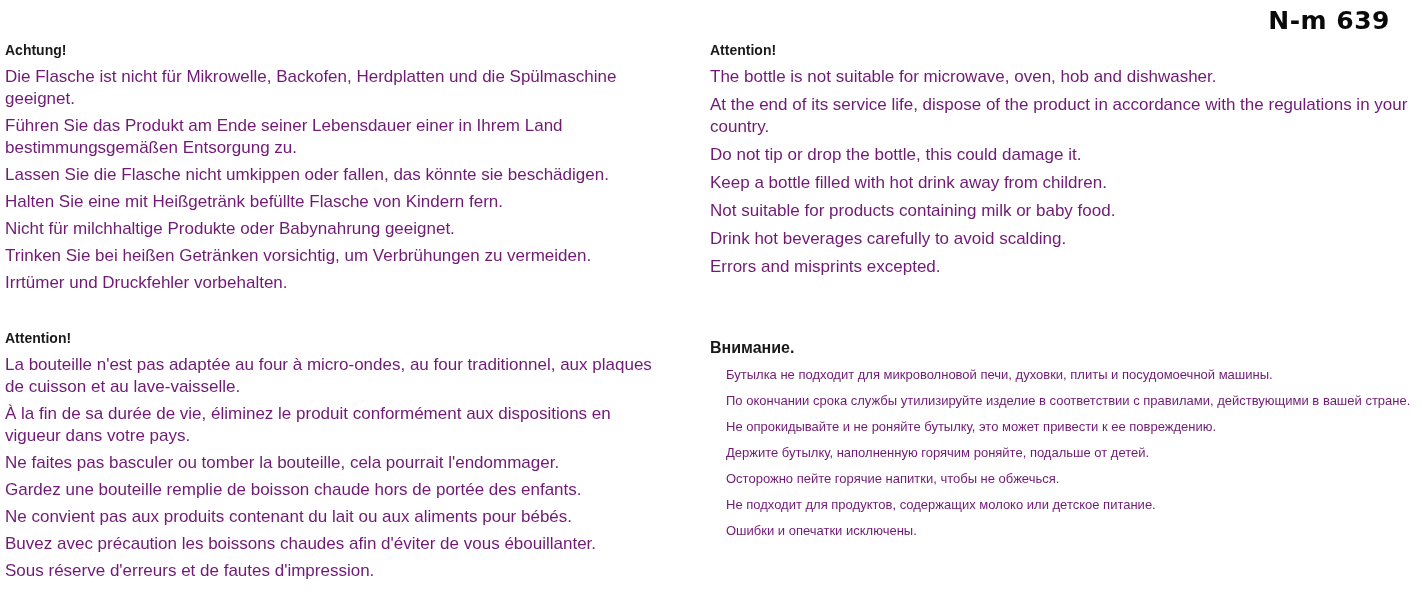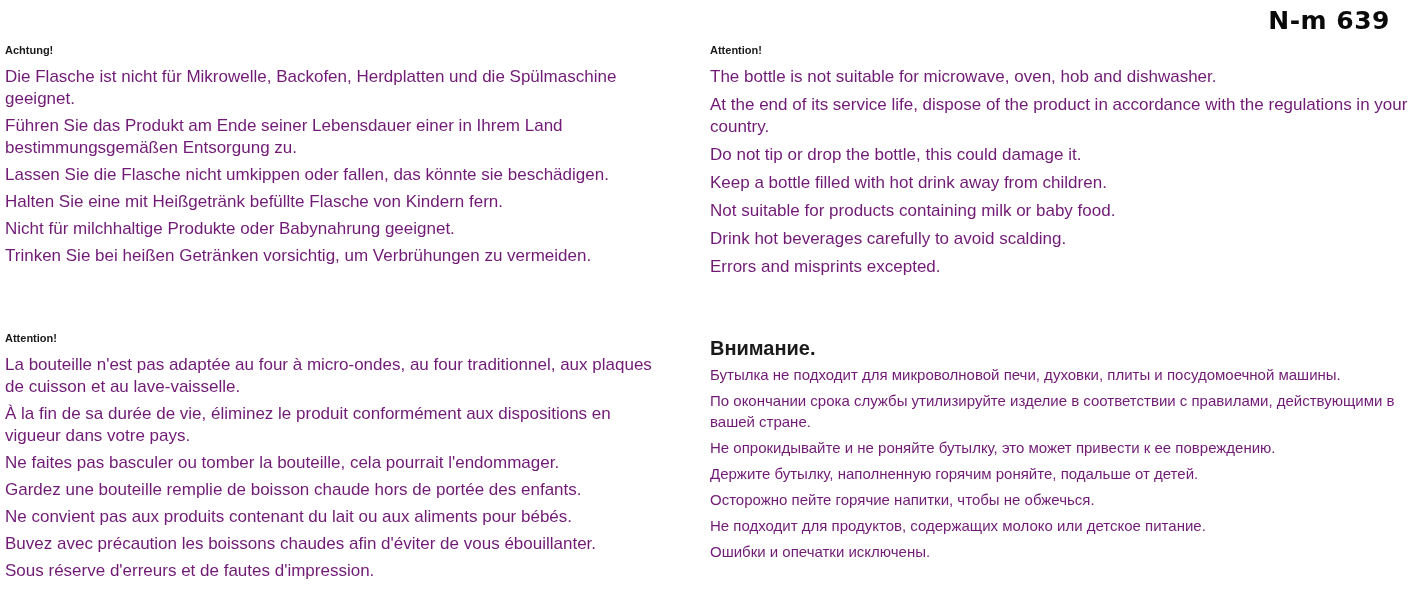--- a/index.html
+++ b/index.html
@@ -29,7 +29,7 @@
     position: absolute;
   }
   .lang-section h2 {
-    font-size: 11px;
+    font-size: 14px;
     font-weight: bold;
     color: #1a1a1a;
     margin-bottom: 6px;

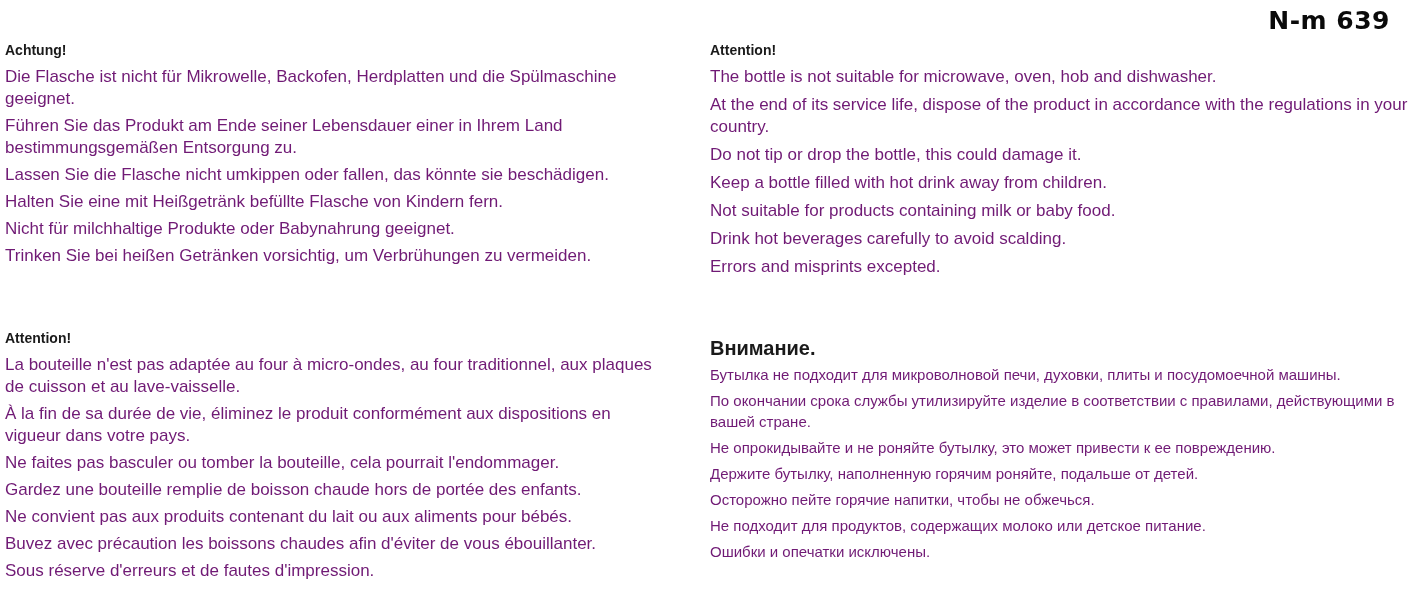--- a/index.html
+++ b/index.html
@@ -68,6 +68,7 @@
     <p>Halten Sie eine mit Heißgetränk befüllte Flasche von Kindern fern.</p>
     <p>Nicht für milchhaltige Produkte oder Babynahrung geeignet.</p>
     <p>Trinken Sie bei heißen Getränken vorsichtig, um Verbrühungen zu vermeiden.</p>
+    <p>Irrtümer und Druckfehler vorbehalten.</p>
   </section>
 
   <section class="lang-section sec-english" lang="en">

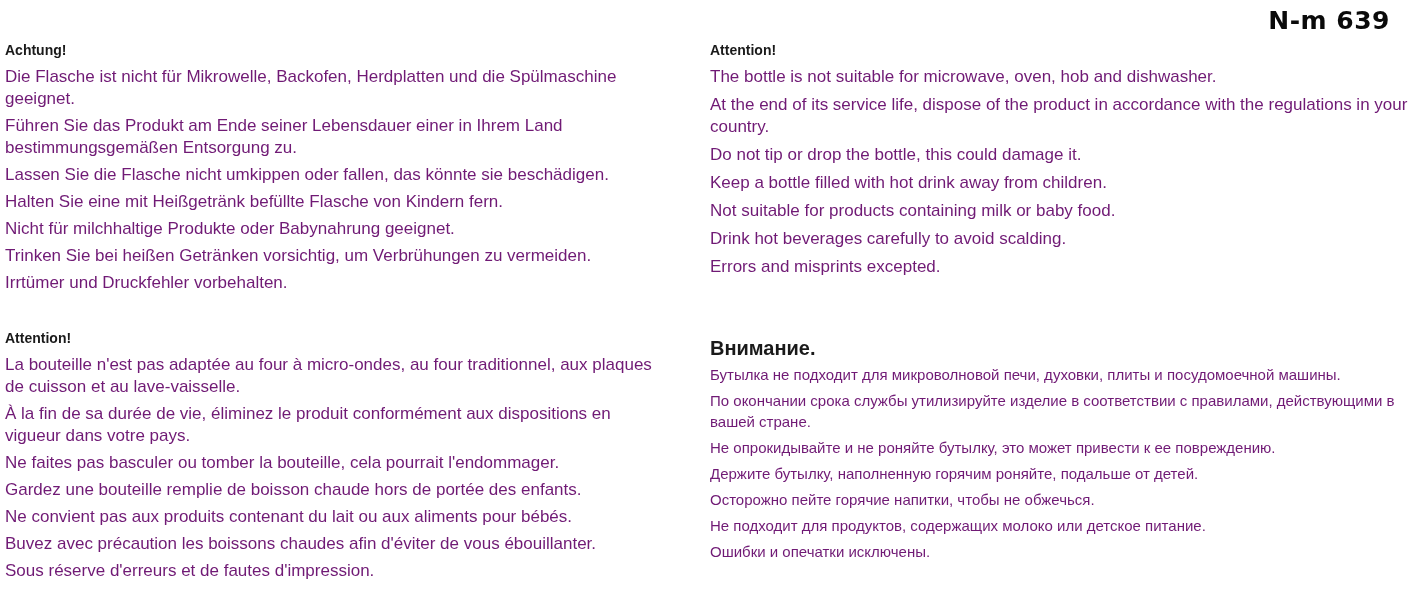--- a/index.html
+++ b/index.html
@@ -46,7 +46,7 @@
   .sec-french  { left: 5px;   top: 328px; width: 665px; }
   .sec-russian { left: 710px; top: 338px; width: 706px; }
   .sec-english p { line-height: 22px; margin-bottom: 6px; }
-  .sec-russian h2 { font-size: 20px; }
+  .sec-russian h2 { font-size: 16px; }
   .sec-russian p {
     font-size: 15px;
     line-height: 21px;

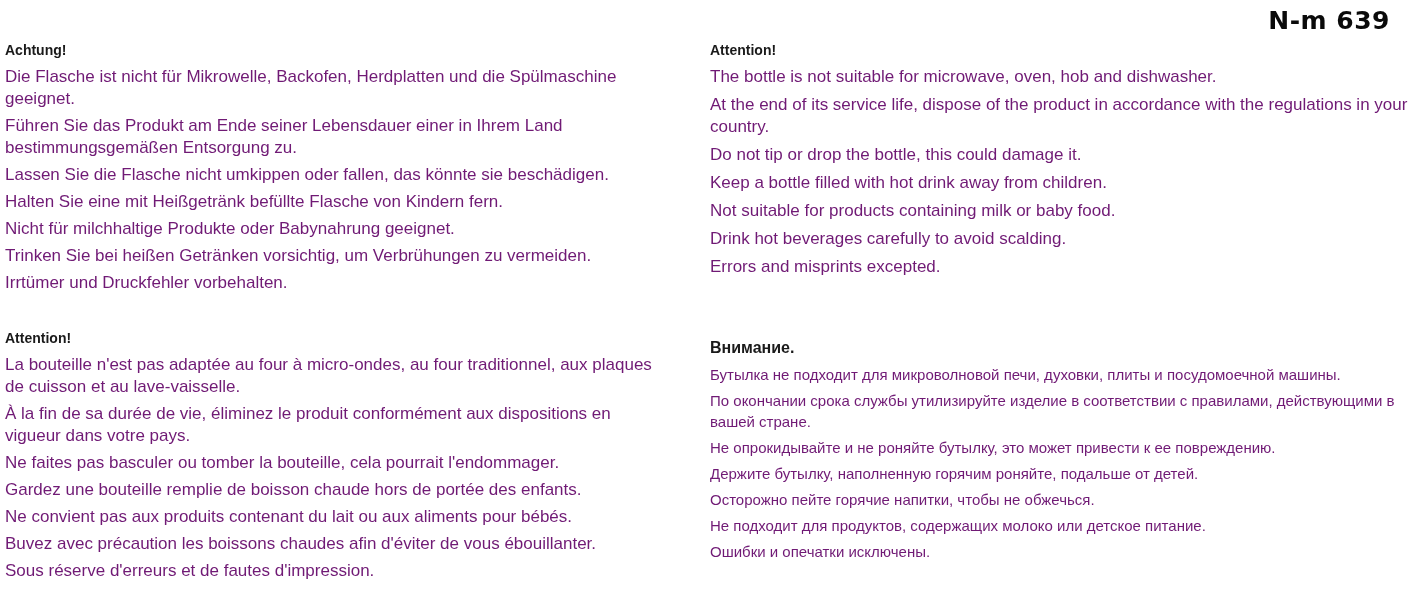--- a/index.html
+++ b/index.html
@@ -48,9 +48,10 @@
   .sec-english p { line-height: 22px; margin-bottom: 6px; }
   .sec-russian h2 { font-size: 16px; }
   .sec-russian p {
-    font-size: 15px;
+    font-size: 13px;
     line-height: 21px;
     margin-bottom: 5px;
+    margin-left: 16px;
   }
 </style>
 </head>

